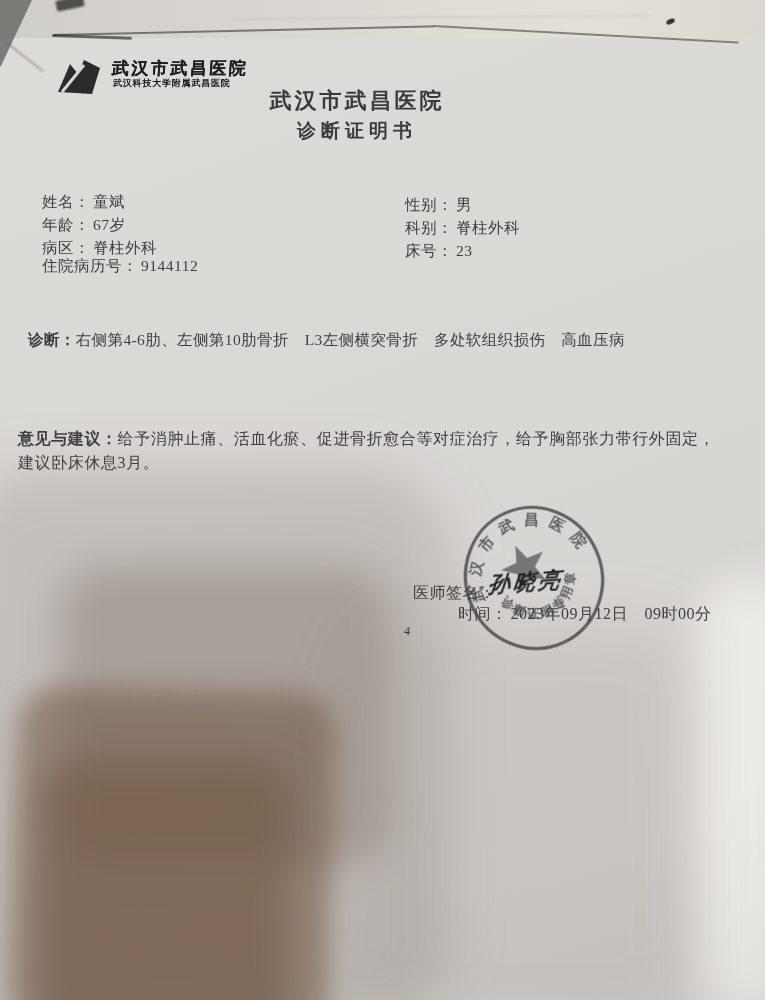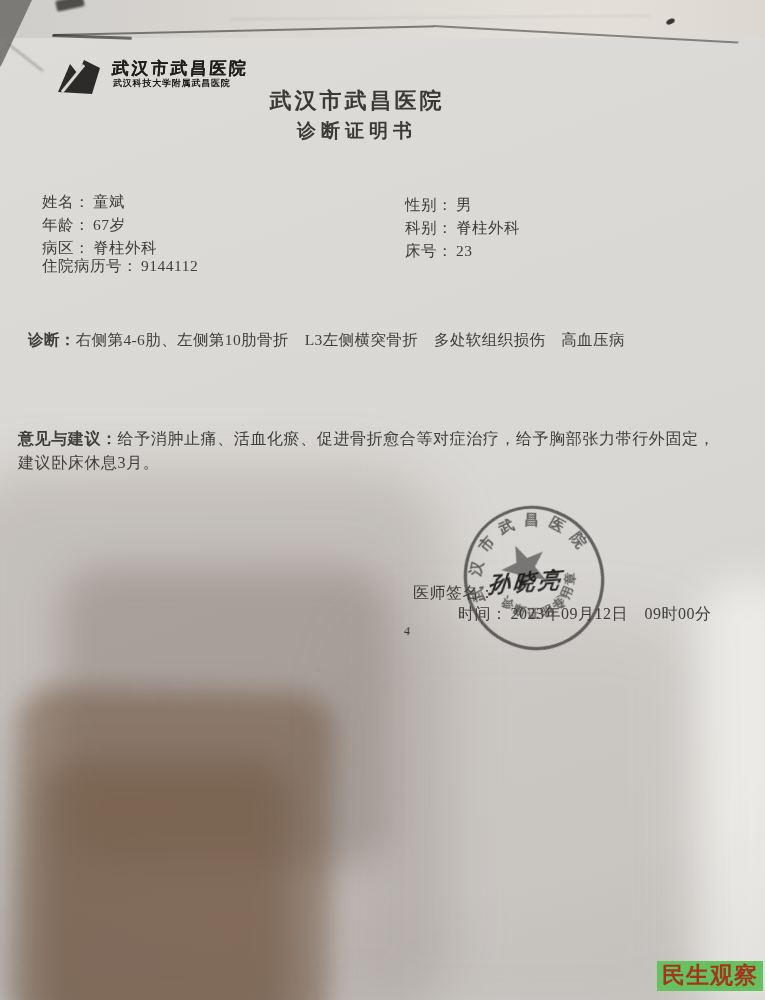--- a/index.html
+++ b/index.html
@@ -144,7 +144,6 @@
   <div class="abs signature">孙晓亮</div>
 
   <div class="abs vignette"></div>
-  <div class="abs watermark">民生观察</div>
 
 </div>
 

